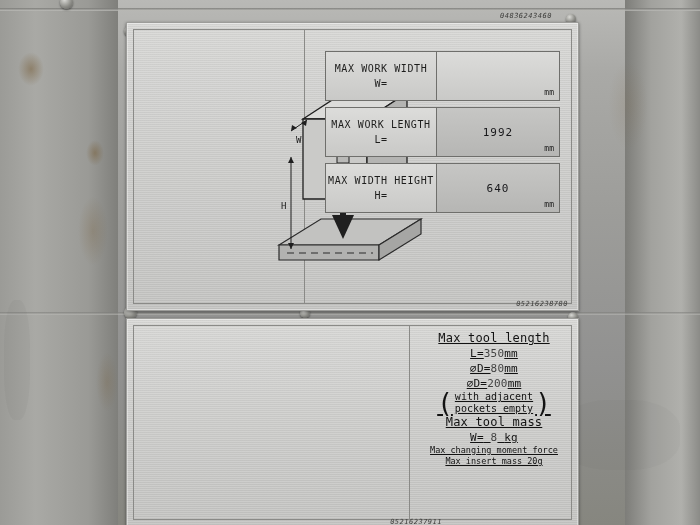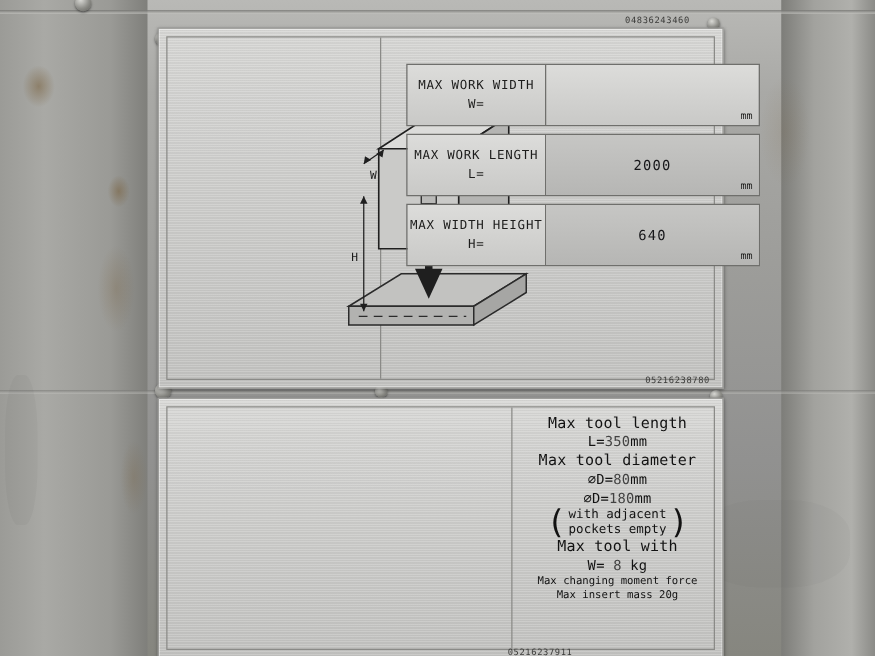--- a/index.html
+++ b/index.html
@@ -61,6 +61,7 @@
     position:absolute;
     font-size:7px;letter-spacing:.5px;color:#3a3a38;
     font-family:"DejaVu Sans Mono", monospace;
+    font-style:italic;
   }
 
   

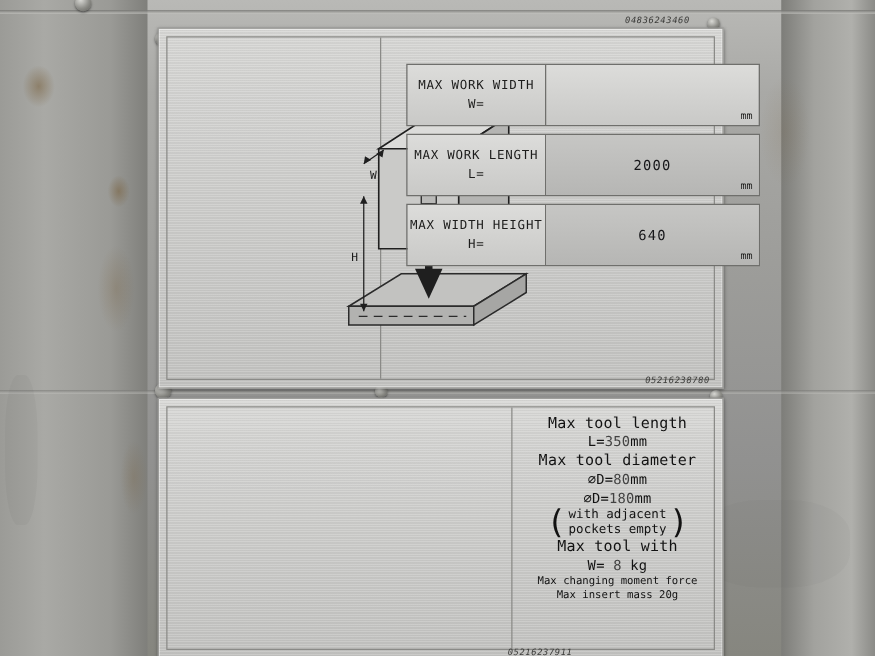--- a/index.html
+++ b/index.html
@@ -75,7 +75,6 @@
     position:absolute;left:198px;width:233px;height:48px;
     border:1px solid #6f6f6c;
     background:linear-gradient(180deg,#dcdcda,#c9c9c7);
-    padding-left:48px;
   }
   .spec-row .lbl{
     position:absolute;left:0;top:0;width:110px;height:100%;

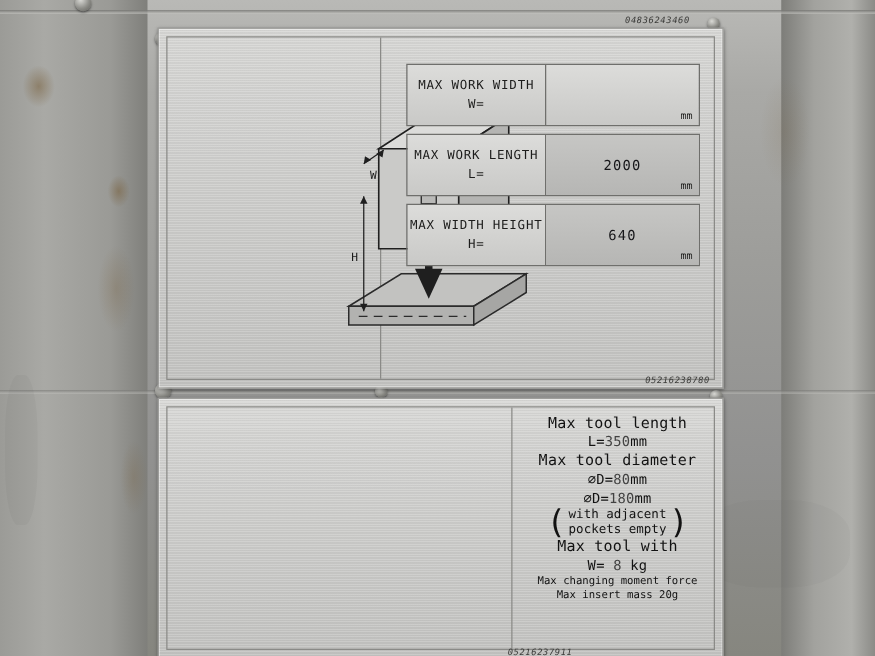--- a/index.html
+++ b/index.html
@@ -201,7 +201,7 @@
         <span>L=</span>
       </div>
       <div class="vsplit"></div>
-      <div class="val">2000</div>
+      <div class="val">1992</div>
       <div class="unit">mm</div>
     </div>
 

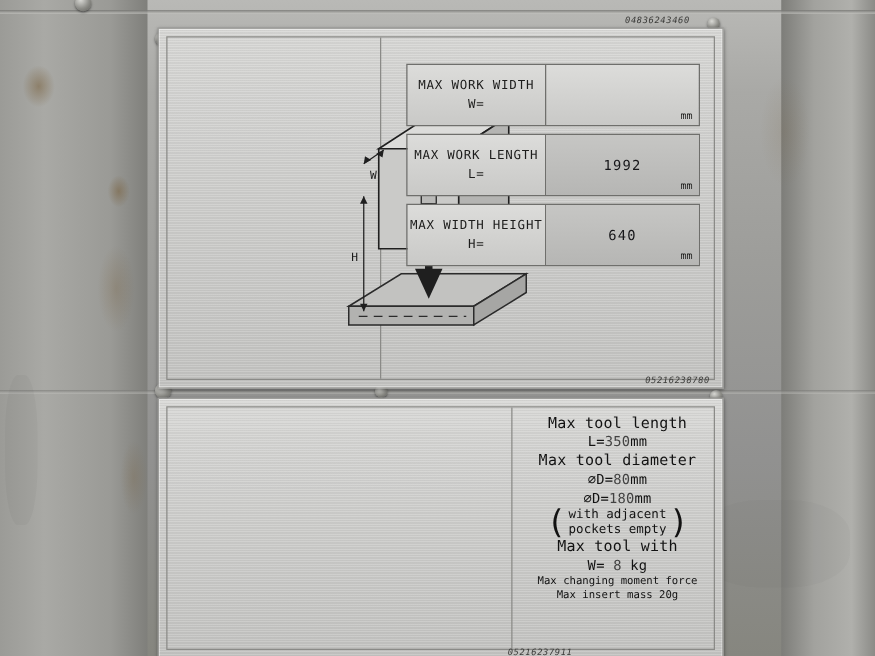--- a/index.html
+++ b/index.html
@@ -104,6 +104,7 @@
     position:absolute;left:288px;top:12px;width:158px;
     text-align:center;color:#121212;
     font-family:"DejaVu Sans Mono", monospace;
+    text-decoration:underline;
   }
   #tooltext .l{font-size:11px;line-height:15px;letter-spacing:.2px;}
   #tooltext .l.big{font-size:12px;}

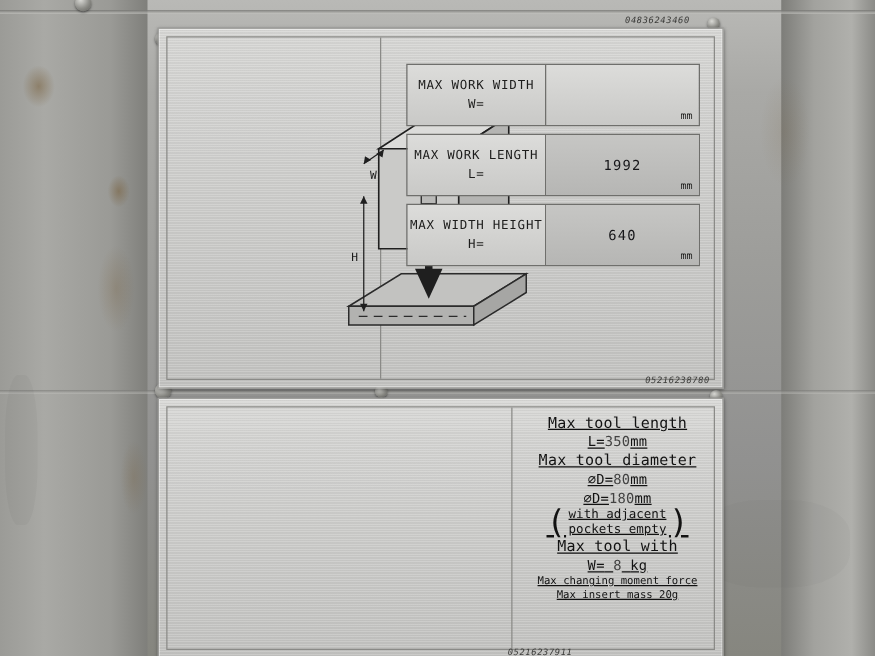--- a/index.html
+++ b/index.html
@@ -231,7 +231,6 @@
       <div class="l">
         <span>L=</span><span class="smeared">350</span><span>mm</span>
       </div>
-      <div class="l big">Max tool diameter</div>
       <div class="l">
         <span>⌀D=</span><span class="smeared">80</span><span>mm</span>
       </div>

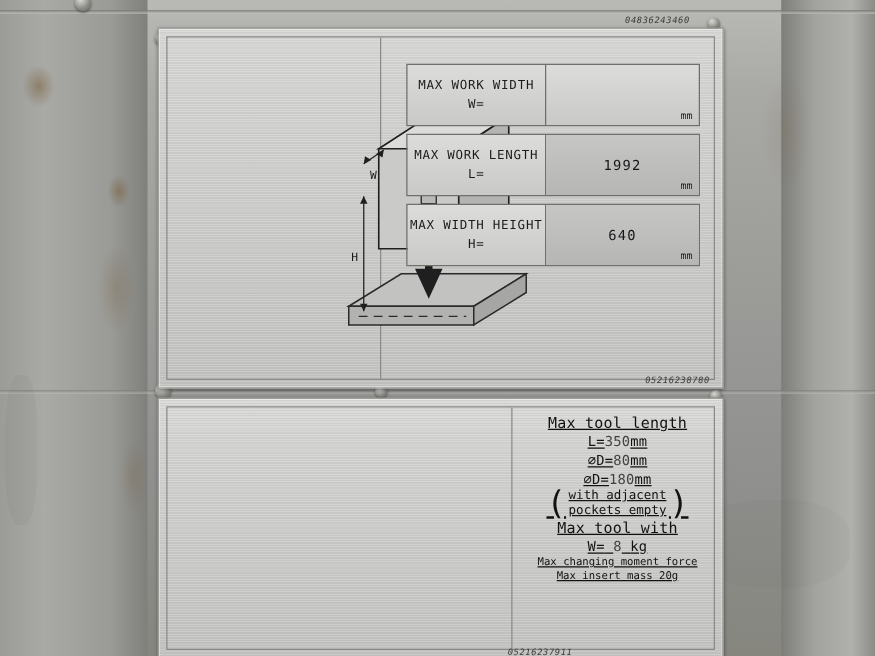--- a/index.html
+++ b/index.html
@@ -235,7 +235,7 @@
         <span>⌀D=</span><span class="smeared">80</span><span>mm</span>
       </div>
       <div class="l">
-        <span>⌀D=</span><span class="smeared">180</span><span>mm</span>
+        <span>⌀D=</span><span class="smeared">200</span><span>mm</span>
       </div>
       <div class="paren">
         <span class="pchar">(</span>

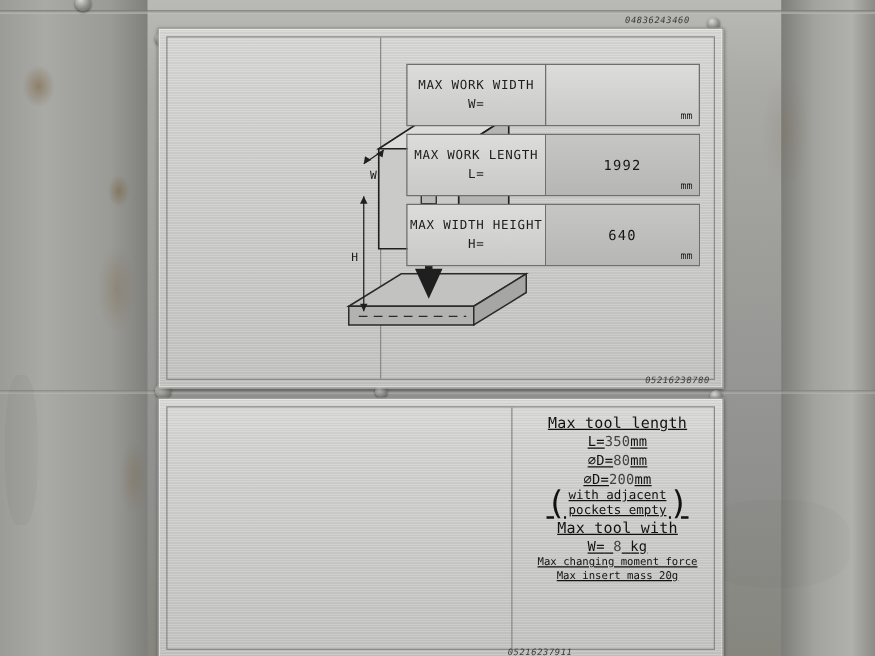--- a/index.html
+++ b/index.html
@@ -245,7 +245,7 @@
         </span>
         <span class="pchar">)</span>
       </div>
-      <div class="l big">Max tool with</div>
+      <div class="l big">Max tool mass</div>
       <div class="l">
         <span>W=</span>&nbsp;<span class="smeared">8</span>&nbsp;<span>kg</span>
       </div>

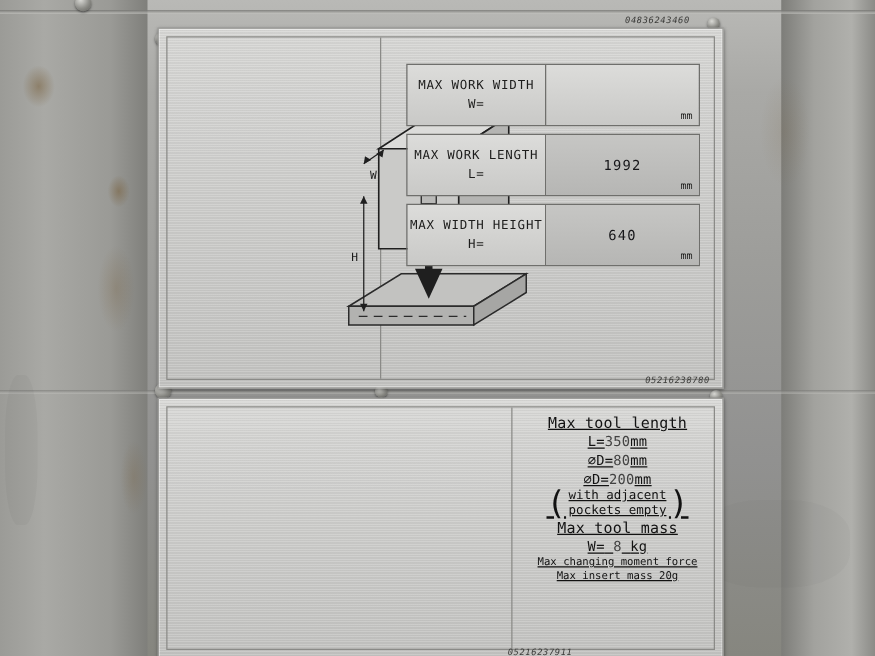--- a/index.html
+++ b/index.html
@@ -253,7 +253,7 @@
       <div class="sm">Max insert mass 20g</div>
     </div>
 
-    <div class="code" style="right:120px;bottom:0px;">05216237911</div>
+    <div class="code" style="right:136px;bottom:0px;">05216237911</div>
   </div>
 </div>
 

